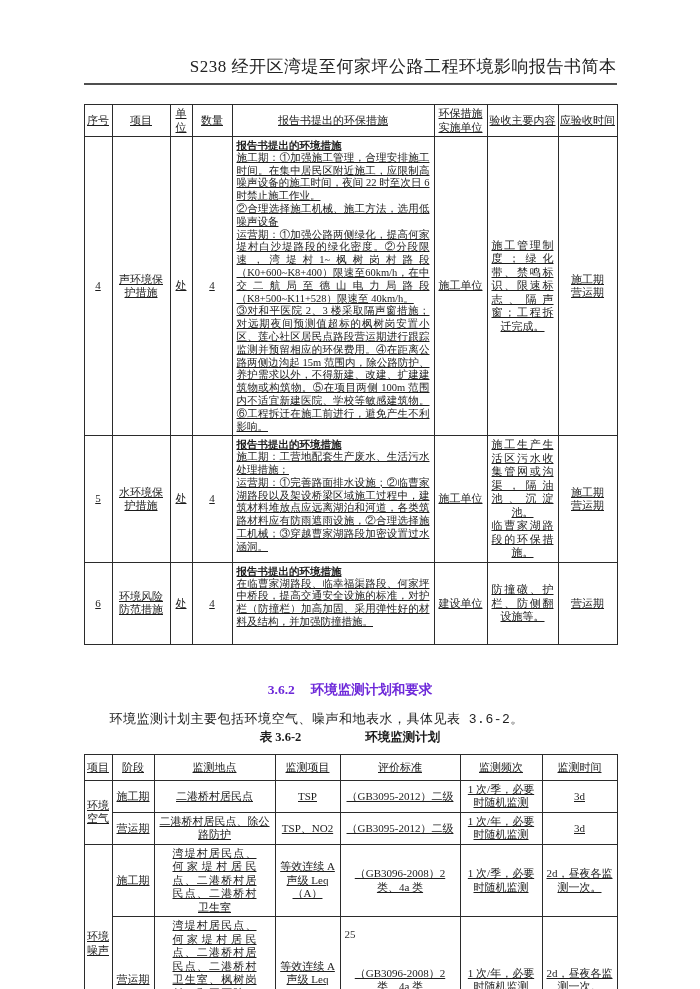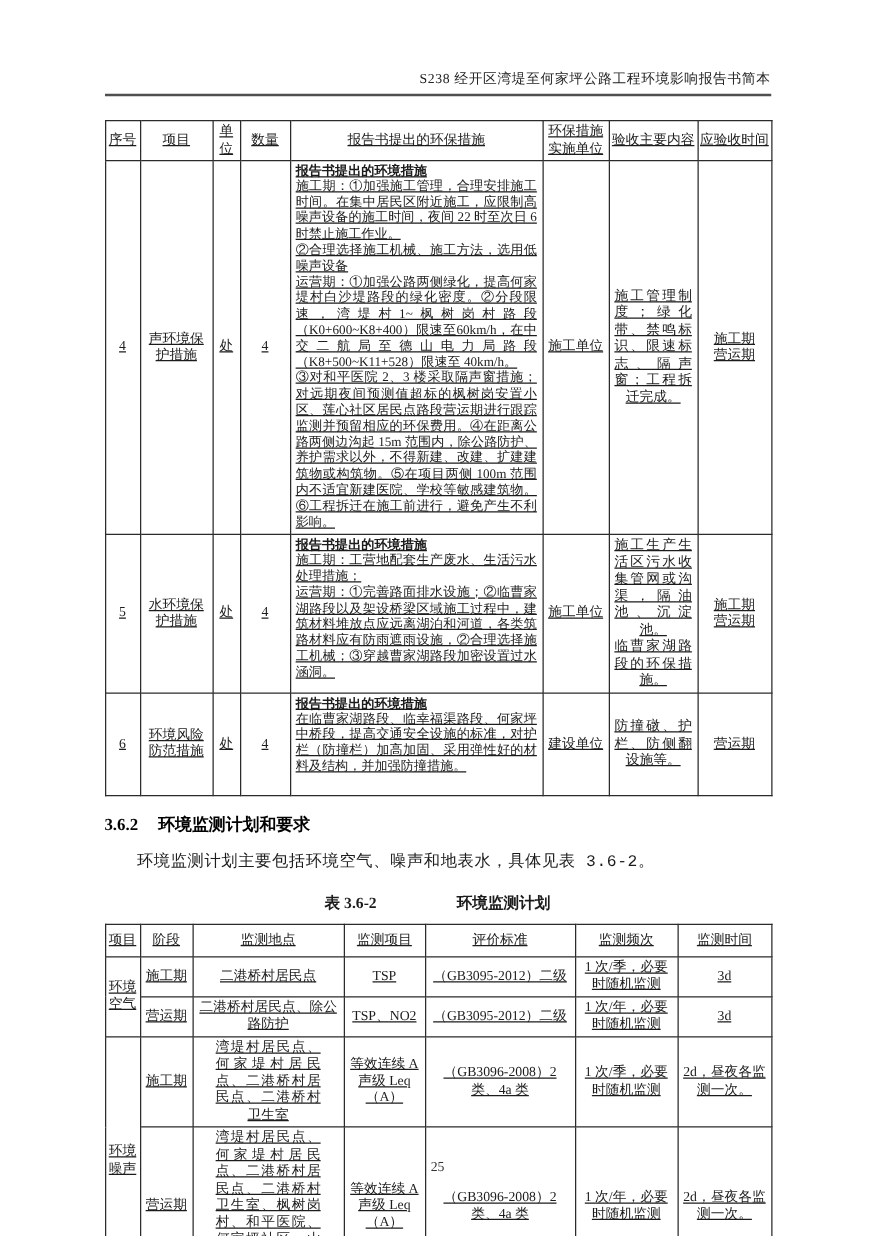--- a/index.html
+++ b/index.html
@@ -13,7 +13,7 @@
   .content { width: 533px; margin: 0 auto; padding-top: 55px; }
 
   .doc-header-title {
-    text-align: right; font-size: 11px; letter-spacing: 0.5px; color: #222;
+    text-align: right; font-size: 17px; letter-spacing: 0.5px; color: #222;
   }
   .doc-header-rule {
     margin-top: 5px; border-top: 2.5px solid #4f4f4f; height: 0;

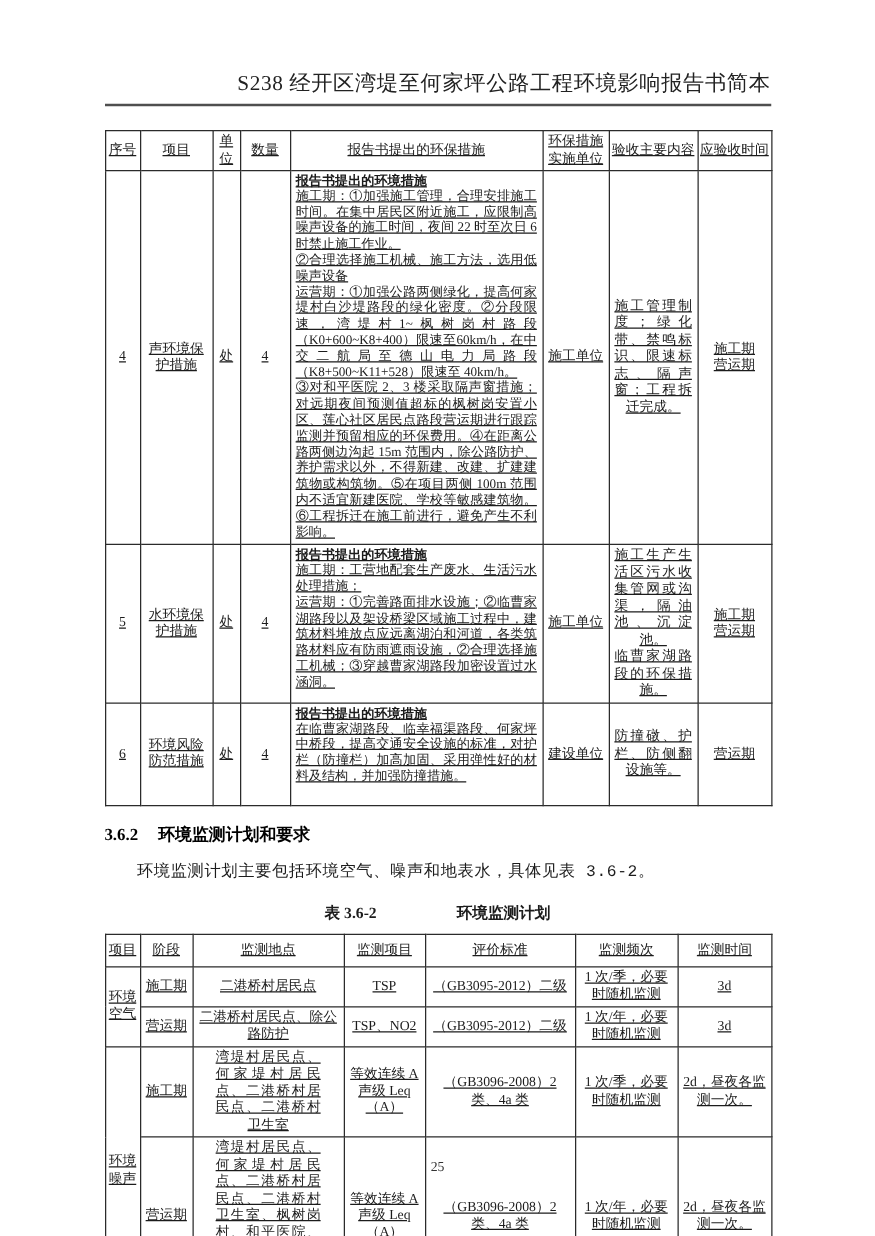--- a/index.html
+++ b/index.html
@@ -37,7 +37,7 @@
   .row6 { height: 82px; }
   .time-cell div { text-align: center; }
 
-  .section-heading { margin-top: 14px; font-weight: bold; font-size: 13.5px; color: #000000; }
+  .section-heading { margin-top: 36px; font-weight: bold; font-size: 13.5px; color: #6d28d9; text-align: center; }
   .section-heading .sec-no { margin-right: 16px; }
   .body-paragraph { margin-top: 11px; font-size: 13px; text-indent: 2em; letter-spacing: 0.5px; font-family: Liberation Mono, monospace; }
   .table-caption { margin-top: 16px; text-align: center; font-weight: bold; font-size: 12.5px; }

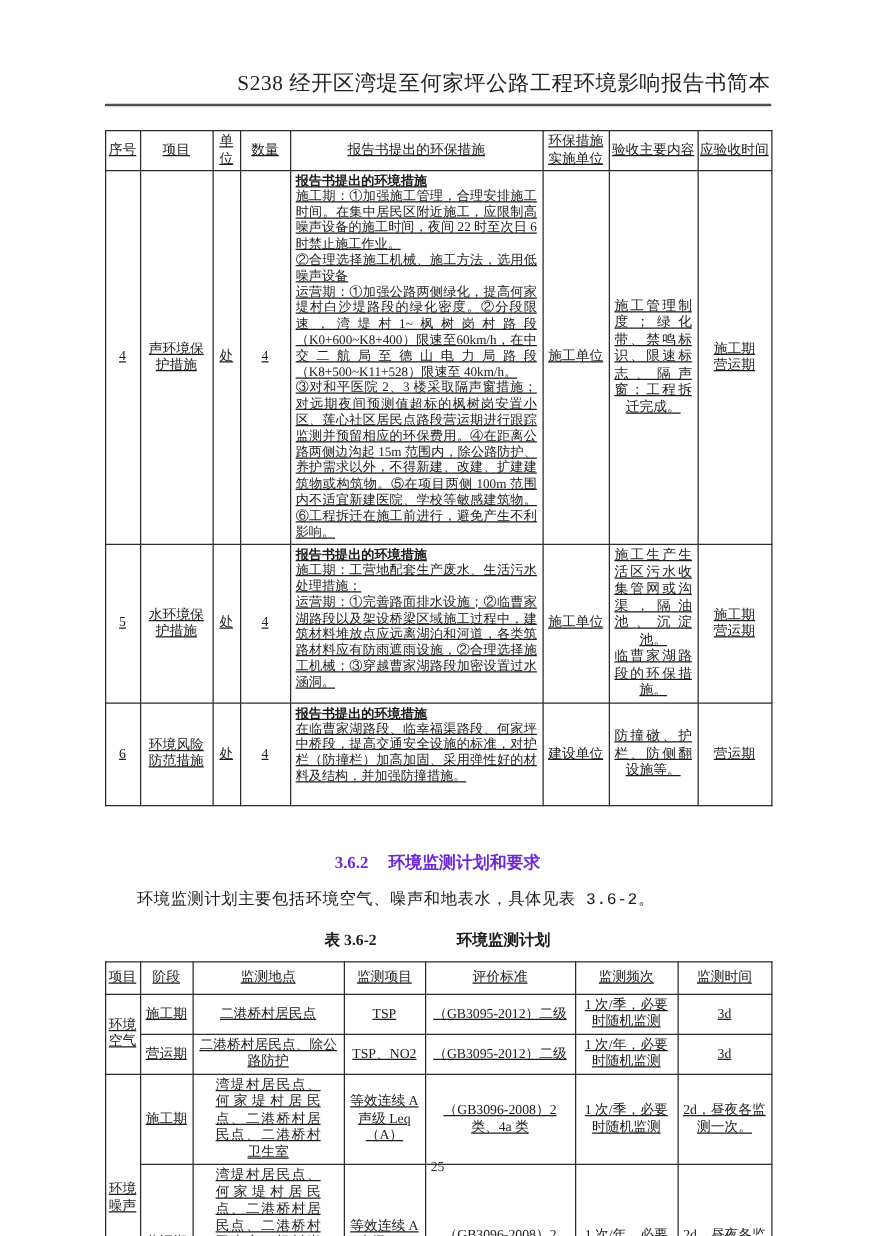--- a/index.html
+++ b/index.html
@@ -40,7 +40,7 @@
   .section-heading { margin-top: 36px; font-weight: bold; font-size: 13.5px; color: #6d28d9; text-align: center; }
   .section-heading .sec-no { margin-right: 16px; }
   .body-paragraph { margin-top: 11px; font-size: 13px; text-indent: 2em; letter-spacing: 0.5px; font-family: Liberation Mono, monospace; }
-  .table-caption { margin-top: 16px; text-align: center; font-weight: bold; font-size: 12.5px; }
+  .table-caption { margin-top: 1px; text-align: center; font-weight: bold; font-size: 12.5px; }
   .table-caption .cap-label { margin-right: 64px; }
 
   .t2 { margin-top: 8px; }

